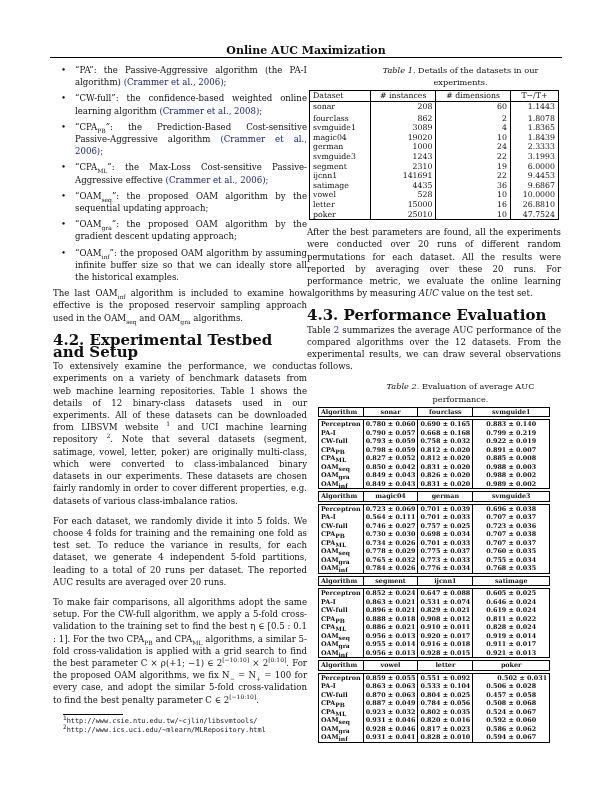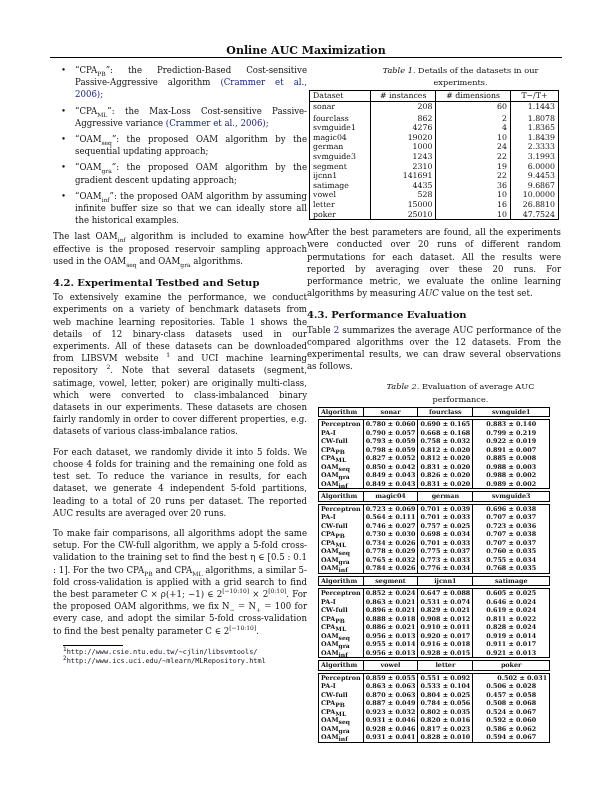--- a/index.html
+++ b/index.html
@@ -50,6 +50,7 @@
 
 <div class="col col-left">
   <ul class="algos" id="algo-list">
+      <li><span>“</span><span>PA</span><span>”</span><span>: the Passive-Aggressive algorithm (the PA-I algorithm) </span><span class="cite">(Crammer et al., 2006)</span><span>;</span></li>
       <li><span>“</span><span>CPA</span><sub>PB</sub><span>”</span><span>: the Prediction-Based Cost-sensitive Passive-Aggressive algorithm </span><span class="cite">(Crammer et al., 2006)</span><span>;</span></li>
       <li><span>“</span><span>CPA</span><sub>ML</sub><span>”</span><span>: the Max-Loss Cost-sensitive Passive-Aggressive variance </span><span class="cite">(Crammer et al., 2006)</span><span>;</span></li>
       <li><span>“</span><span>OAM</span><sub>seq</sub><span>”</span><span>: the proposed OAM algorithm by the sequential updating approach;</span></li>

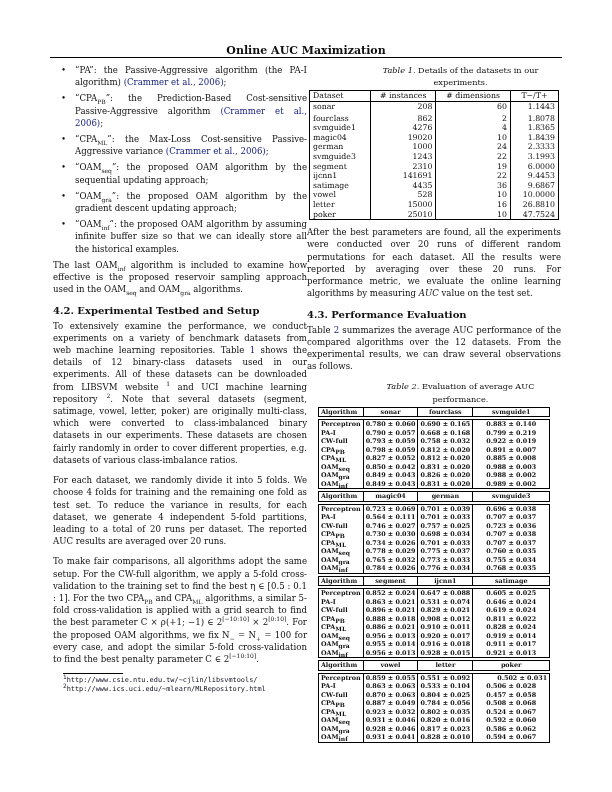--- a/index.html
+++ b/index.html
@@ -51,6 +51,7 @@
 <div class="col col-left">
   <ul class="algos" id="algo-list">
       <li><span>“</span><span>PA</span><span>”</span><span>: the Passive-Aggressive algorithm (the PA-I algorithm) </span><span class="cite">(Crammer et al., 2006)</span><span>;</span></li>
+      <li><span>“</span><span>CW-full</span><span>”</span><span>: the confidence-based weighted online learning algorithm </span><span class="cite">(Crammer et al., 2008)</span><span>;</span></li>
       <li><span>“</span><span>CPA</span><sub>PB</sub><span>”</span><span>: the Prediction-Based Cost-sensitive Passive-Aggressive algorithm </span><span class="cite">(Crammer et al., 2006)</span><span>;</span></li>
       <li><span>“</span><span>CPA</span><sub>ML</sub><span>”</span><span>: the Max-Loss Cost-sensitive Passive-Aggressive variance </span><span class="cite">(Crammer et al., 2006)</span><span>;</span></li>
       <li><span>“</span><span>OAM</span><sub>seq</sub><span>”</span><span>: the proposed OAM algorithm by the sequential updating approach;</span></li>

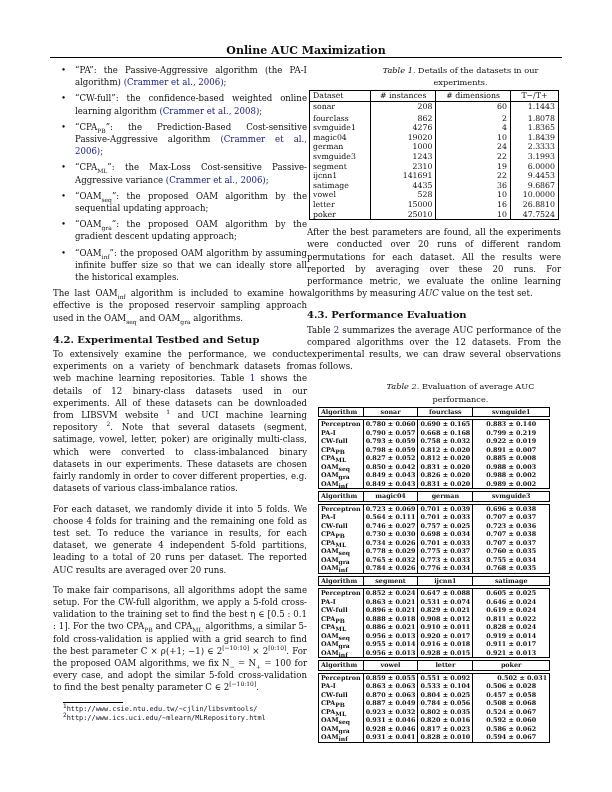--- a/index.html
+++ b/index.html
@@ -99,7 +99,7 @@
         </tr>
         <tr>
           <td>svmguide1</td>
-          <td>4276</td>
+          <td>3089</td>
           <td>4</td>
           <td>1.8365</td>
         </tr>

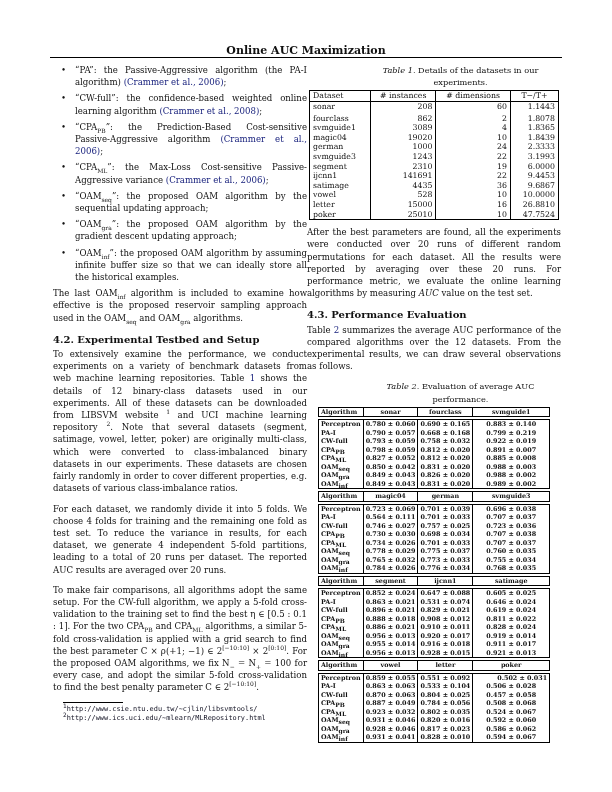--- a/index.html
+++ b/index.html
@@ -53,7 +53,7 @@
       <li><span>“</span><span>PA</span><span>”</span><span>: the Passive-Aggressive algorithm (the PA-I algorithm) </span><span class="cite">(Crammer et al., 2006)</span><span>;</span></li>
       <li><span>“</span><span>CW-full</span><span>”</span><span>: the confidence-based weighted online learning algorithm </span><span class="cite">(Crammer et al., 2008)</span><span>;</span></li>
       <li><span>“</span><span>CPA</span><sub>PB</sub><span>”</span><span>: the Prediction-Based Cost-sensitive Passive-Aggressive algorithm </span><span class="cite">(Crammer et al., 2006)</span><span>;</span></li>
-      <li><span>“</span><span>CPA</span><sub>ML</sub><span>”</span><span>: the Max-Loss Cost-sensitive Passive-Aggressive variance </span><span class="cite">(Crammer et al., 2006)</span><span>;</span></li>
+      <li><span>“</span><span>CPA</span><sub>ML</sub><span>”</span><span>: the Max-Loss Cost-sensitive Passive-Aggressive effective </span><span class="cite">(Crammer et al., 2006)</span><span>;</span></li>
       <li><span>“</span><span>OAM</span><sub>seq</sub><span>”</span><span>: the proposed OAM algorithm by the sequential updating approach;</span></li>
       <li><span>“</span><span>OAM</span><sub>gra</sub><span>”</span><span>: the proposed OAM algorithm by the gradient descent updating approach;</span></li>
       <li><span>“</span><span>OAM</span><sub>inf</sub><span>”</span><span>: the proposed OAM algorithm by assuming infinite buffer size so that we can ideally store all the historical examples.</span></li>

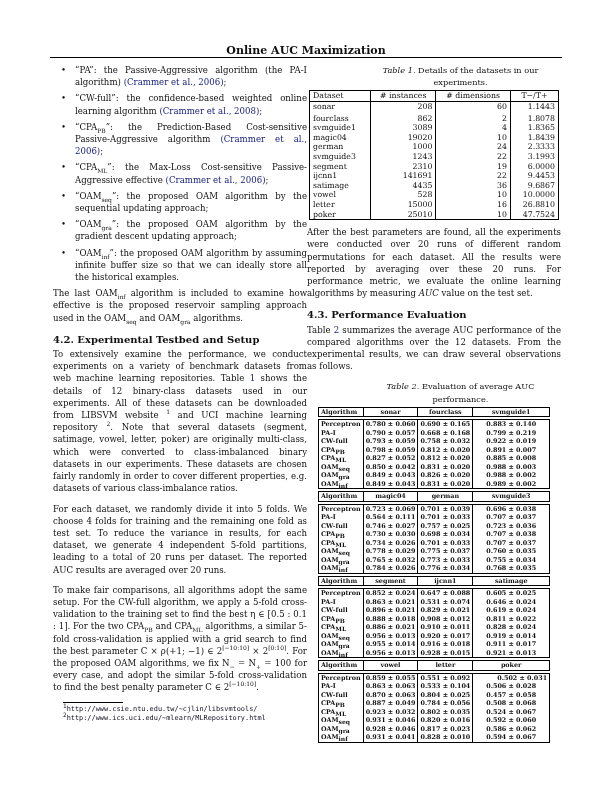--- a/index.html
+++ b/index.html
@@ -18,7 +18,7 @@
   ul.algos li::before { content: "\2022"; position: absolute; left: -14px; top: 0; }
   .cite { color: #1a237e; }
   p { margin: 0 0 8px 0; text-align: justify; }
-  h3 { font-size: 10px; font-weight: bold; margin: 10px 0 2px 0; }
+  h3 { font-size: 15px; font-weight: bold; margin: 10px 0 2px 0; }
   sub { font-size: 6px; line-height: 0; }
   sup { font-size: 6px; line-height: 0; }
 

